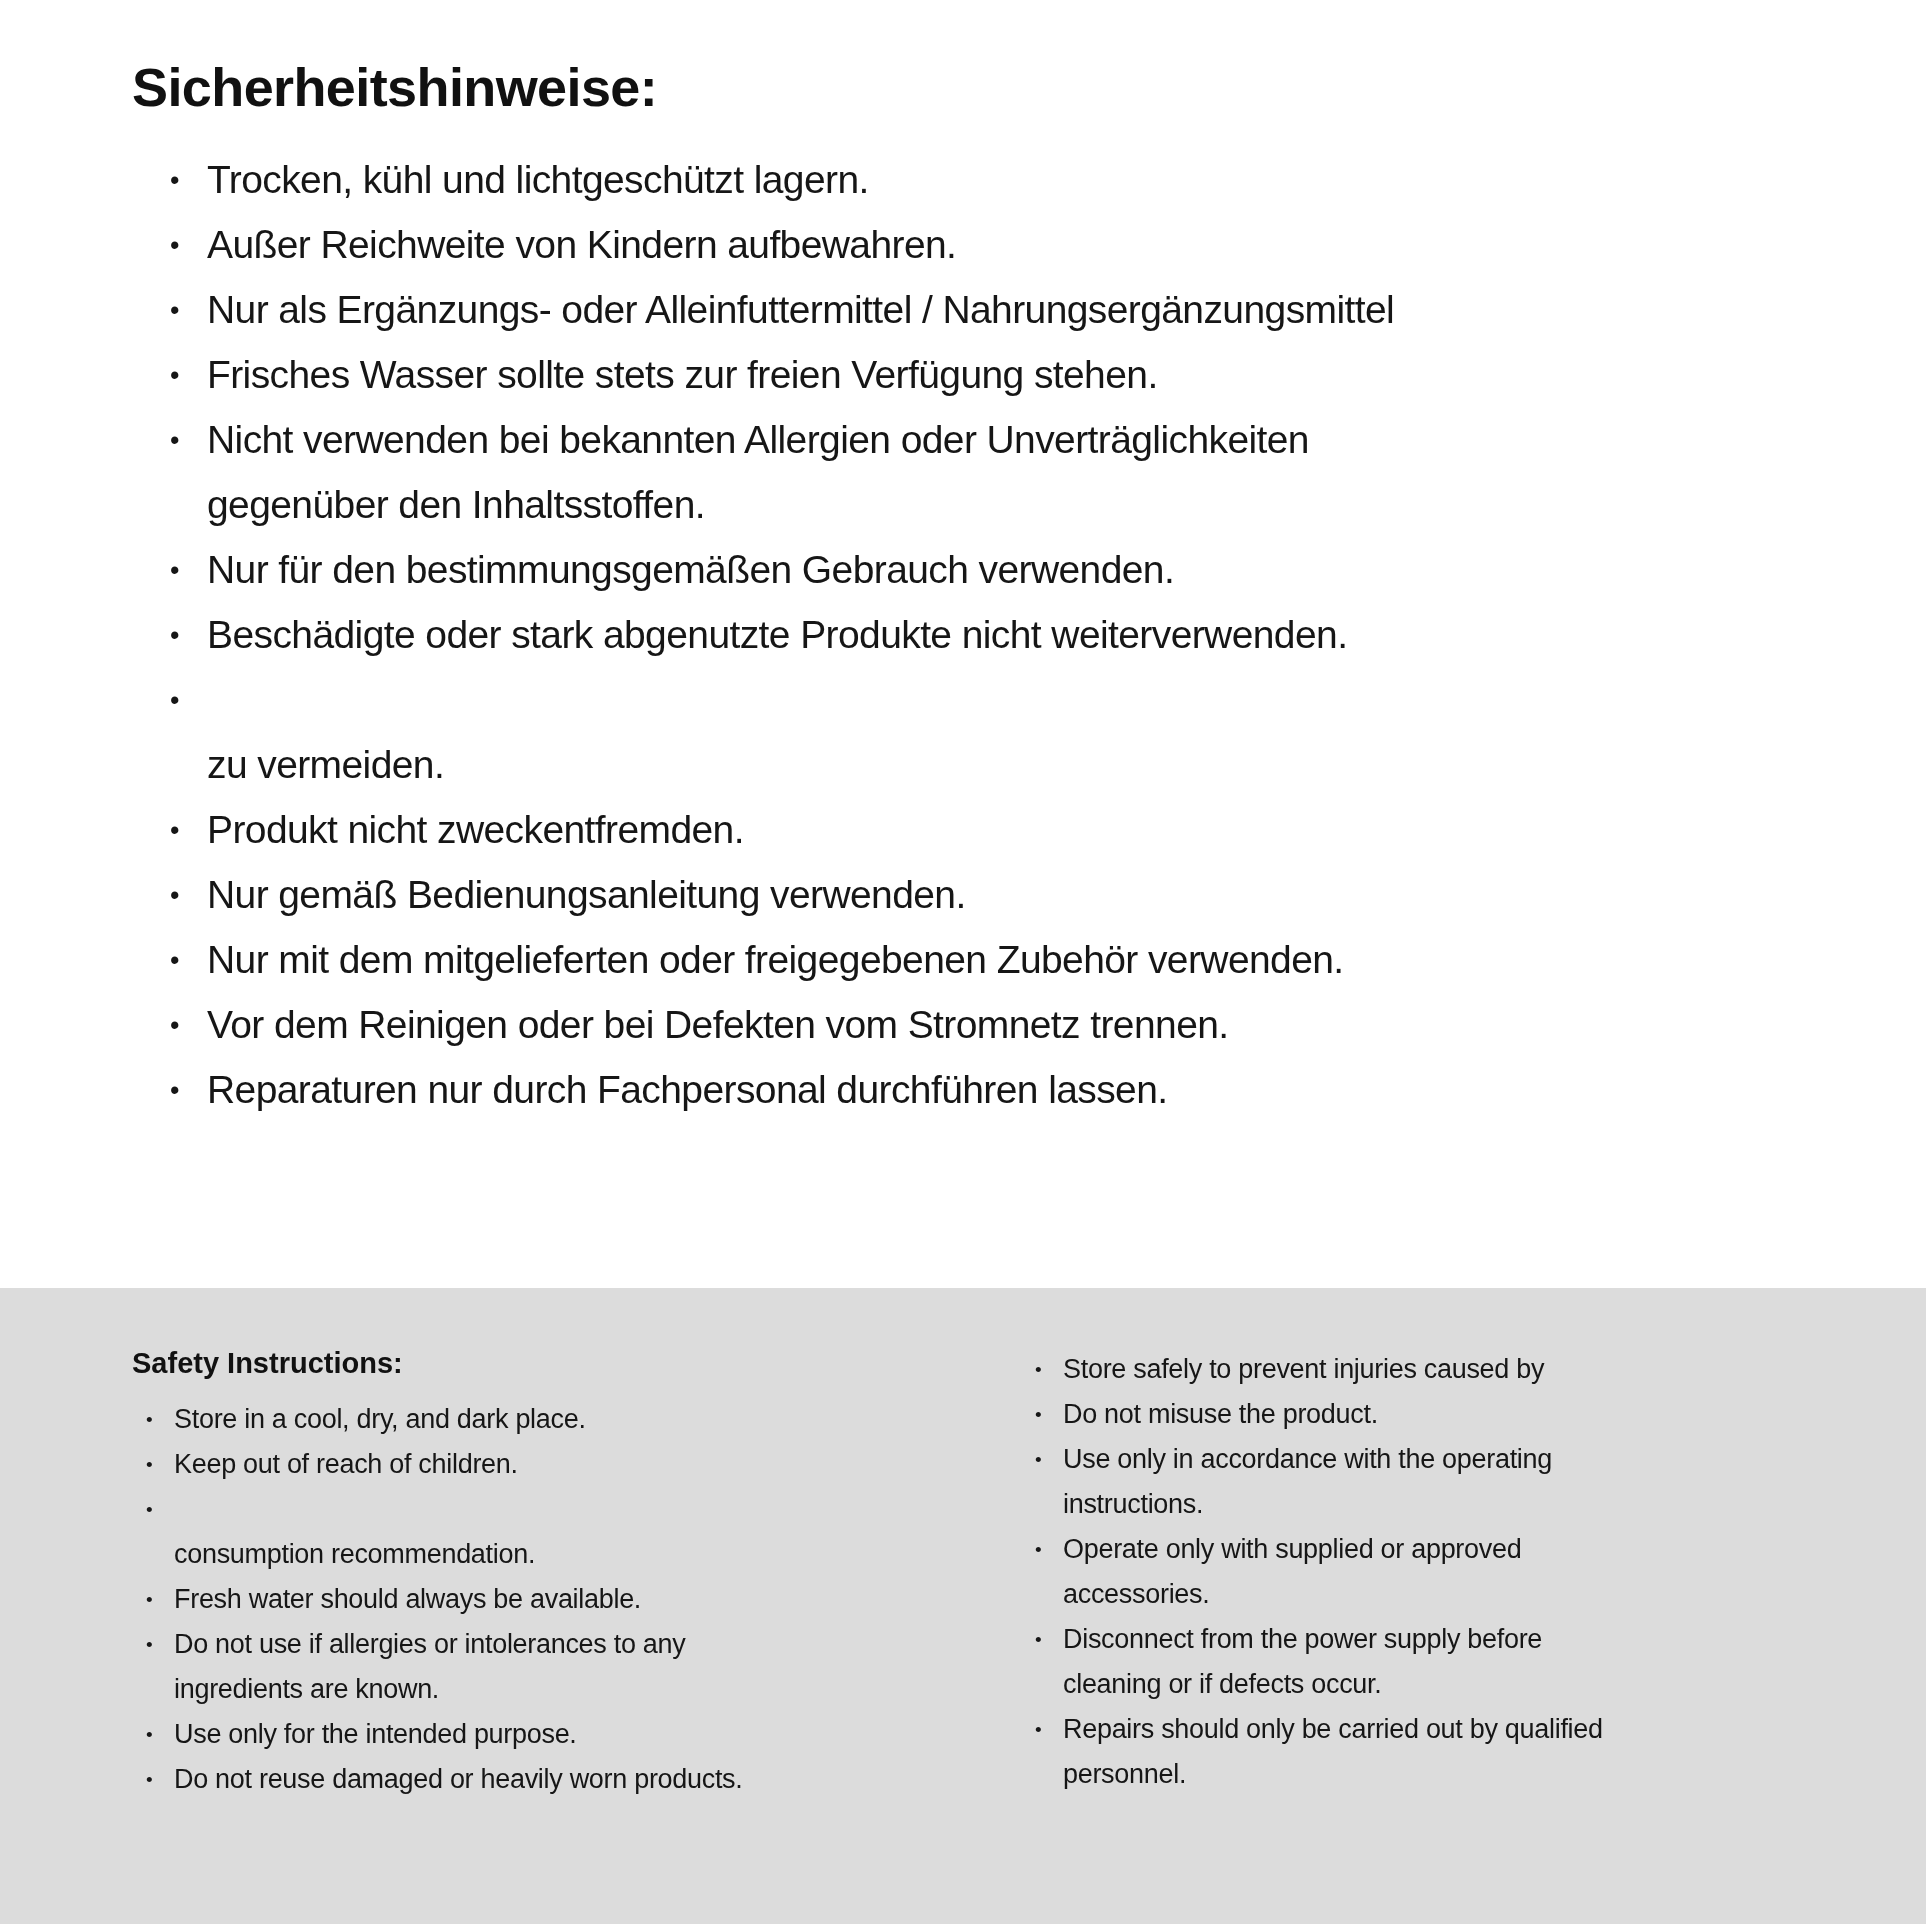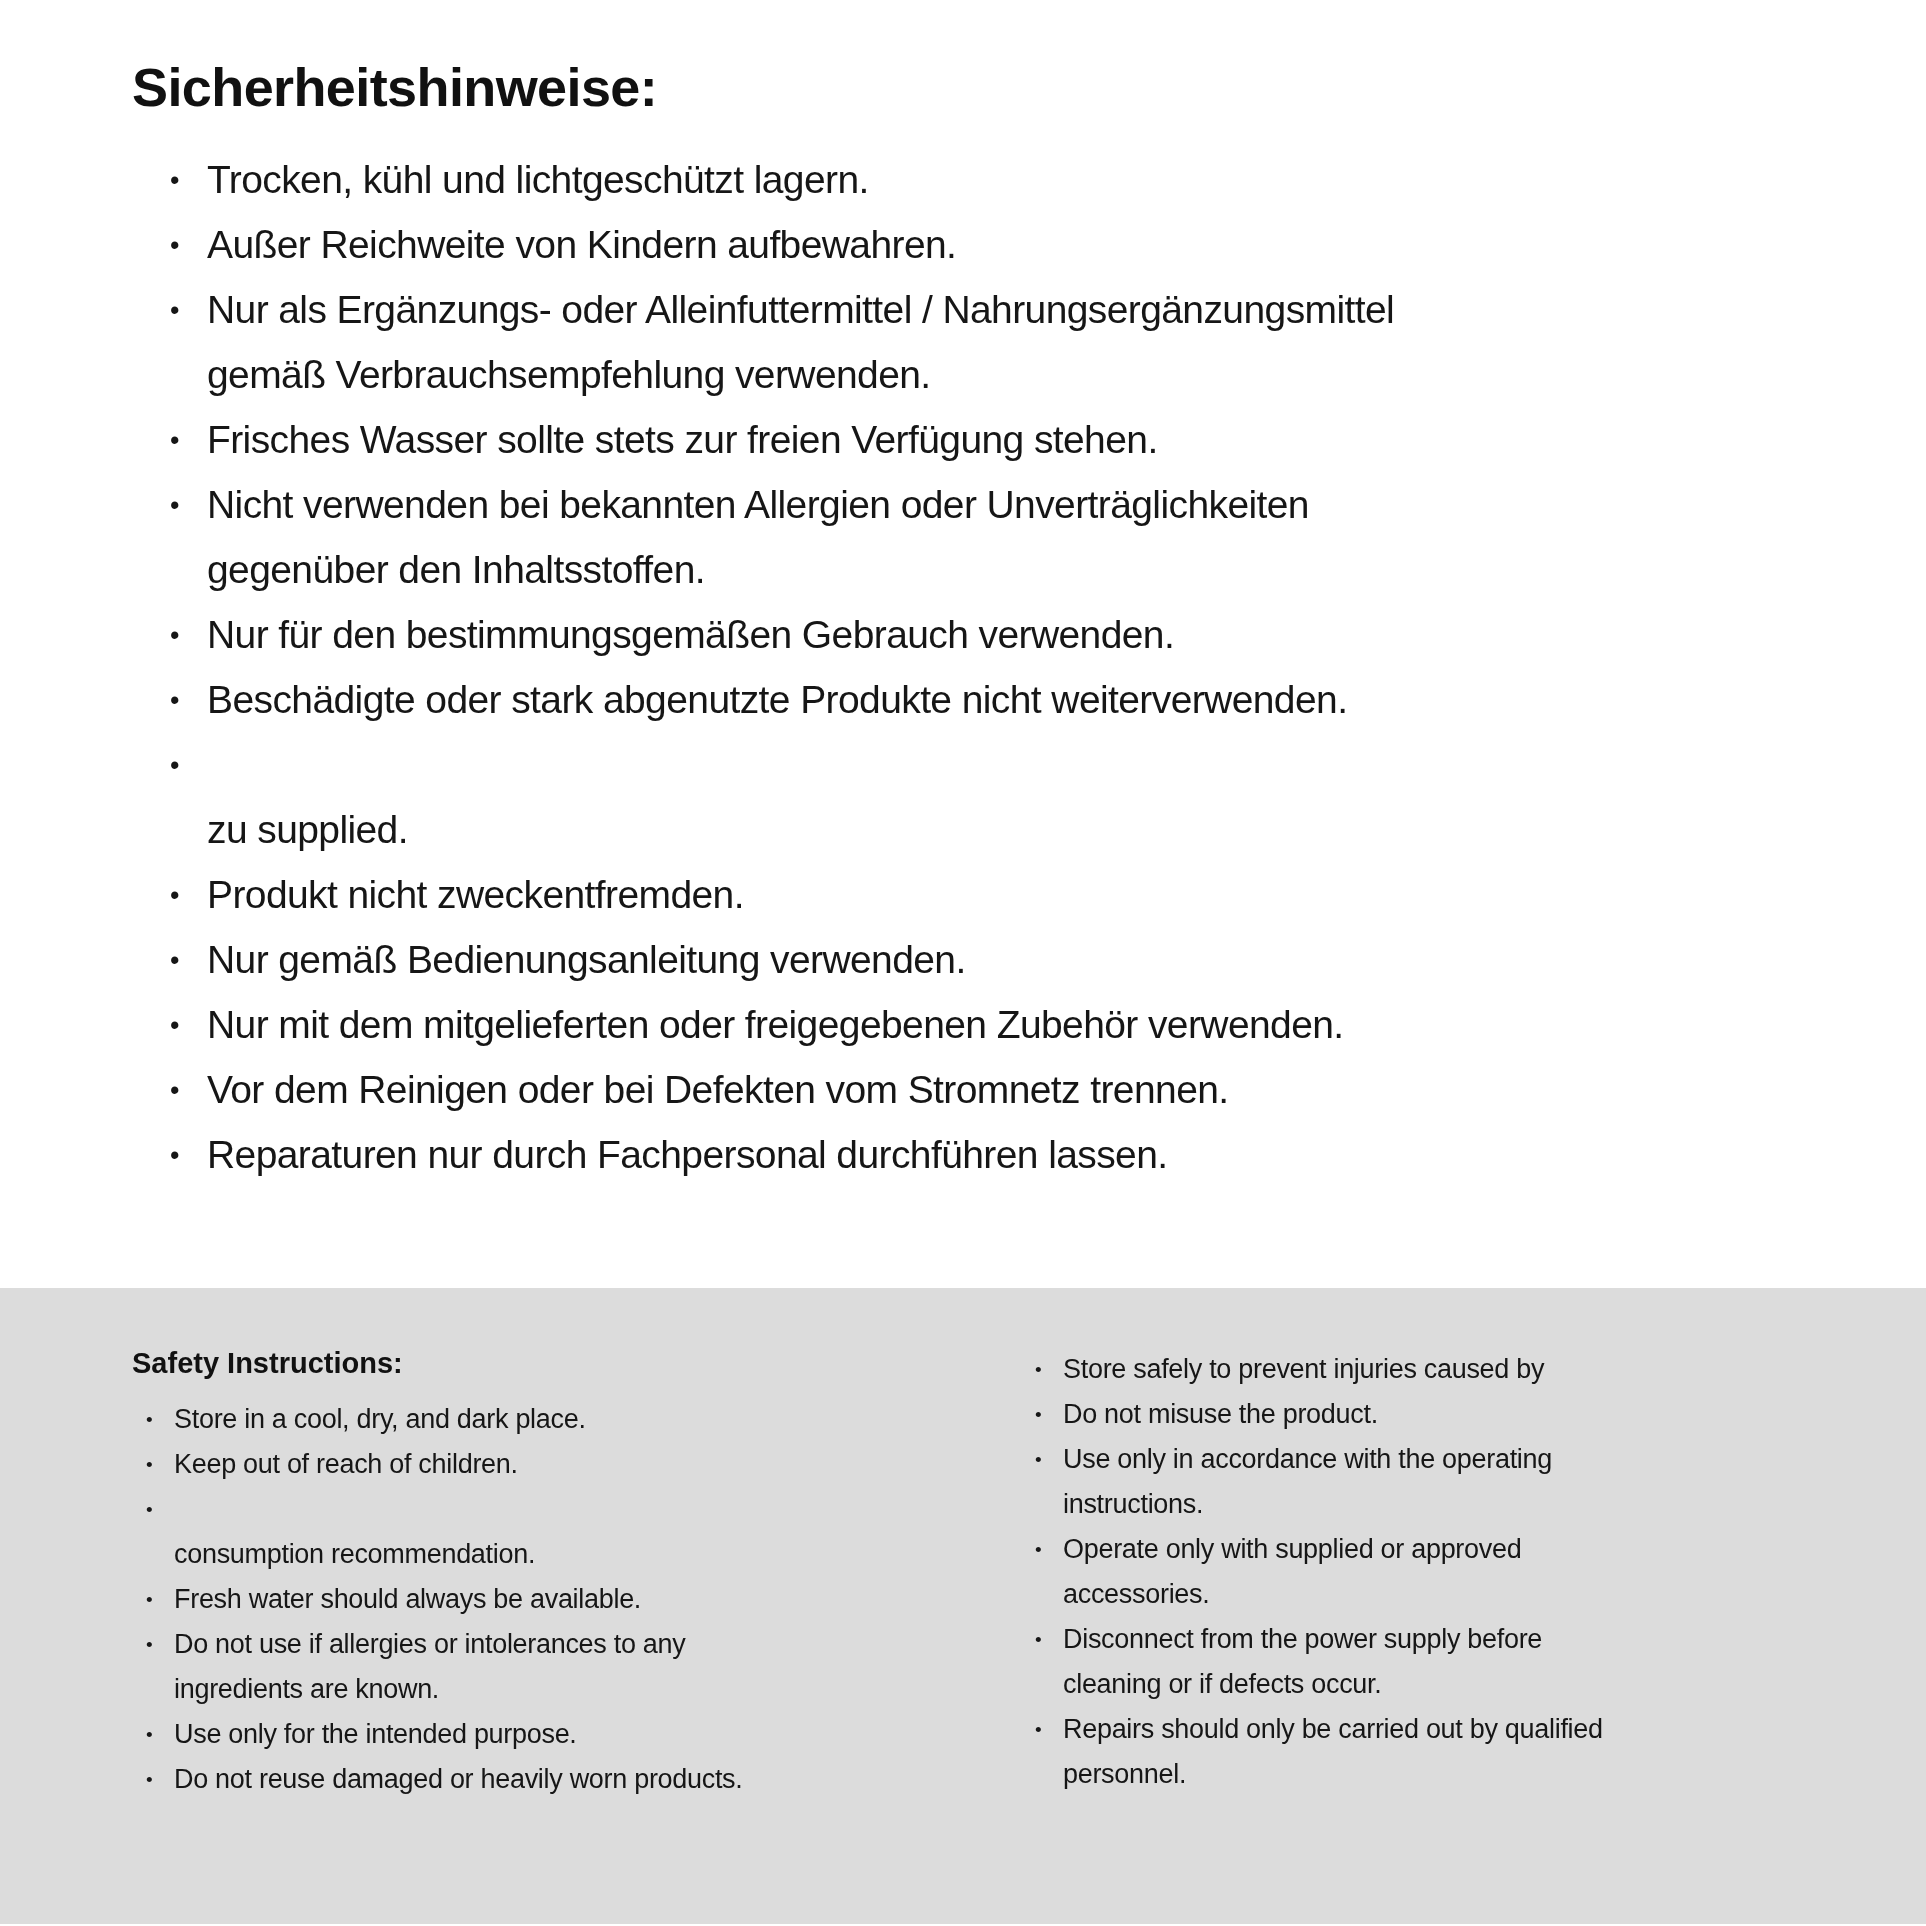--- a/index.html
+++ b/index.html
@@ -117,10 +117,6 @@
           <span class="bullet">•</span>
           <span class="txt">Nur als Ergänzungs- oder Alleinfuttermittel / Nahrungsergänzungsmittel</span>
         </div>
-        <div class="line cont">
-          <span class="bullet">•</span>
-          <span class="txt">gemäß Verbrauchsempfehlung verwenden.</span>
-        </div>
         <div class="line">
           <span class="bullet">•</span>
           <span class="txt">Frisches Wasser sollte stets zur freien Verfügung stehen.</span>

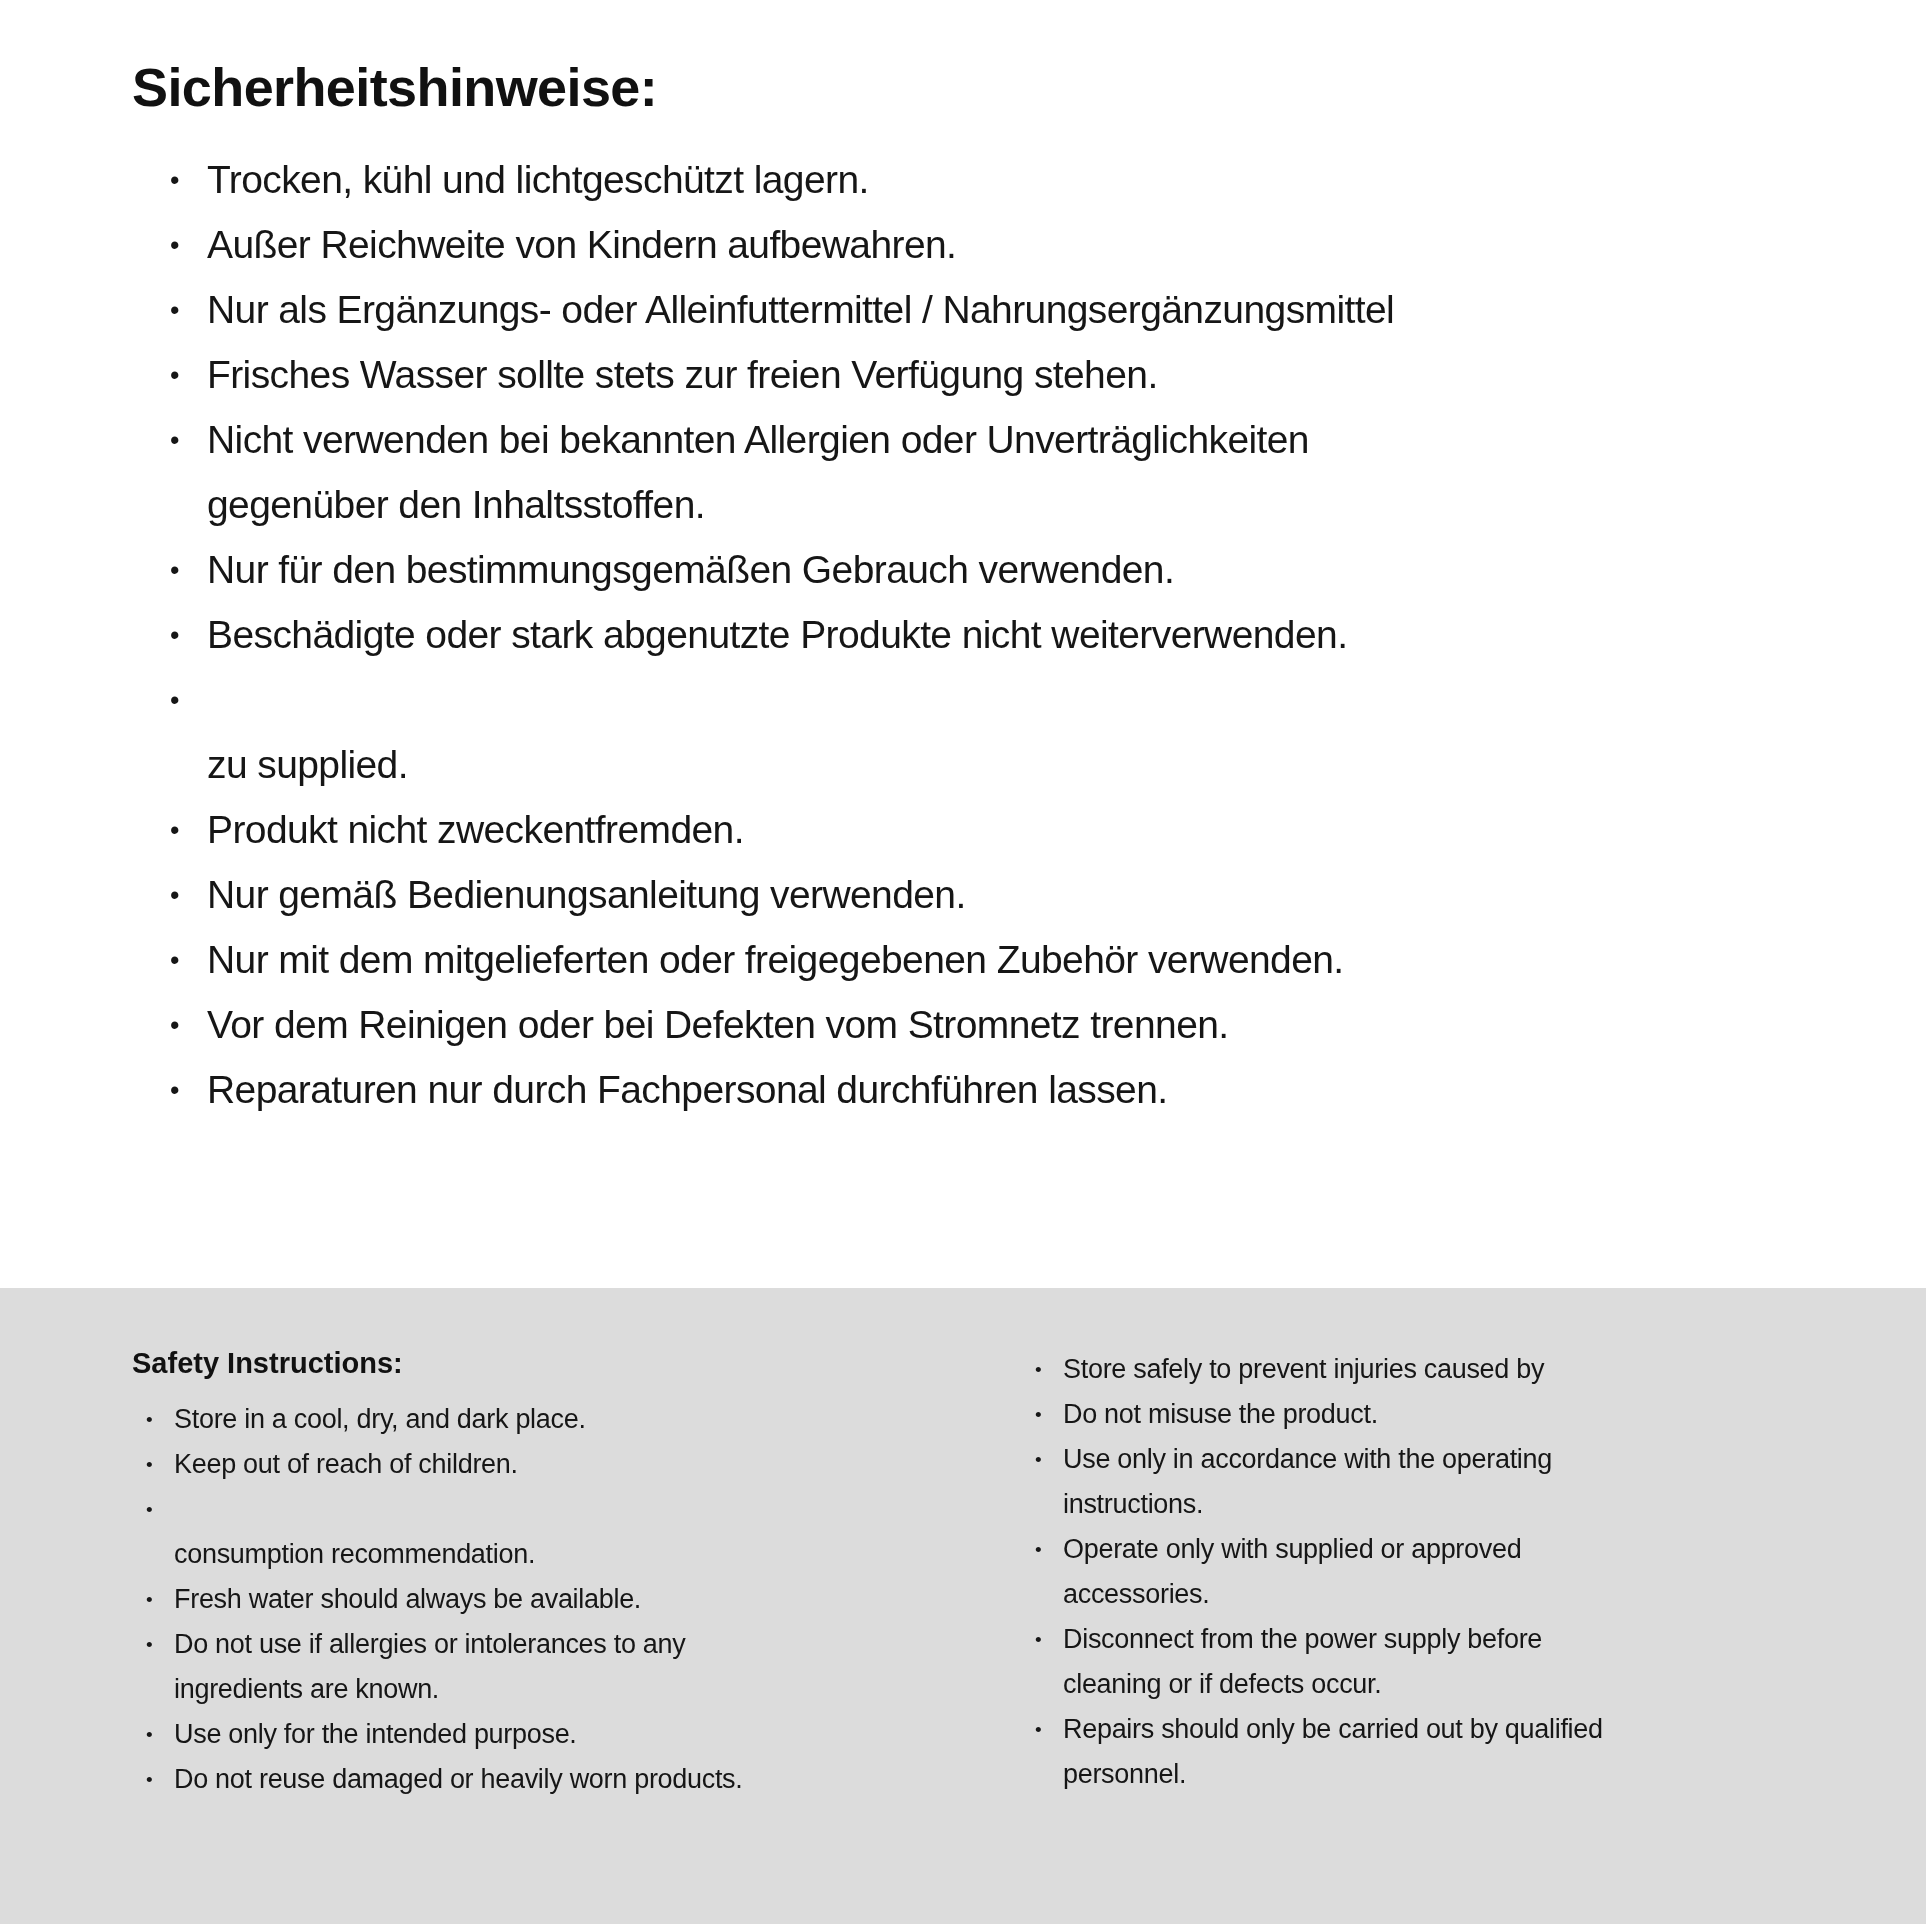--- a/index.html
+++ b/index.html
@@ -142,7 +142,7 @@
         </div>
         <div class="line cont">
           <span class="bullet">•</span>
-          <span class="txt">zu supplied.</span>
+          <span class="txt">zu vermeiden.</span>
         </div>
         <div class="line">
           <span class="bullet">•</span>

